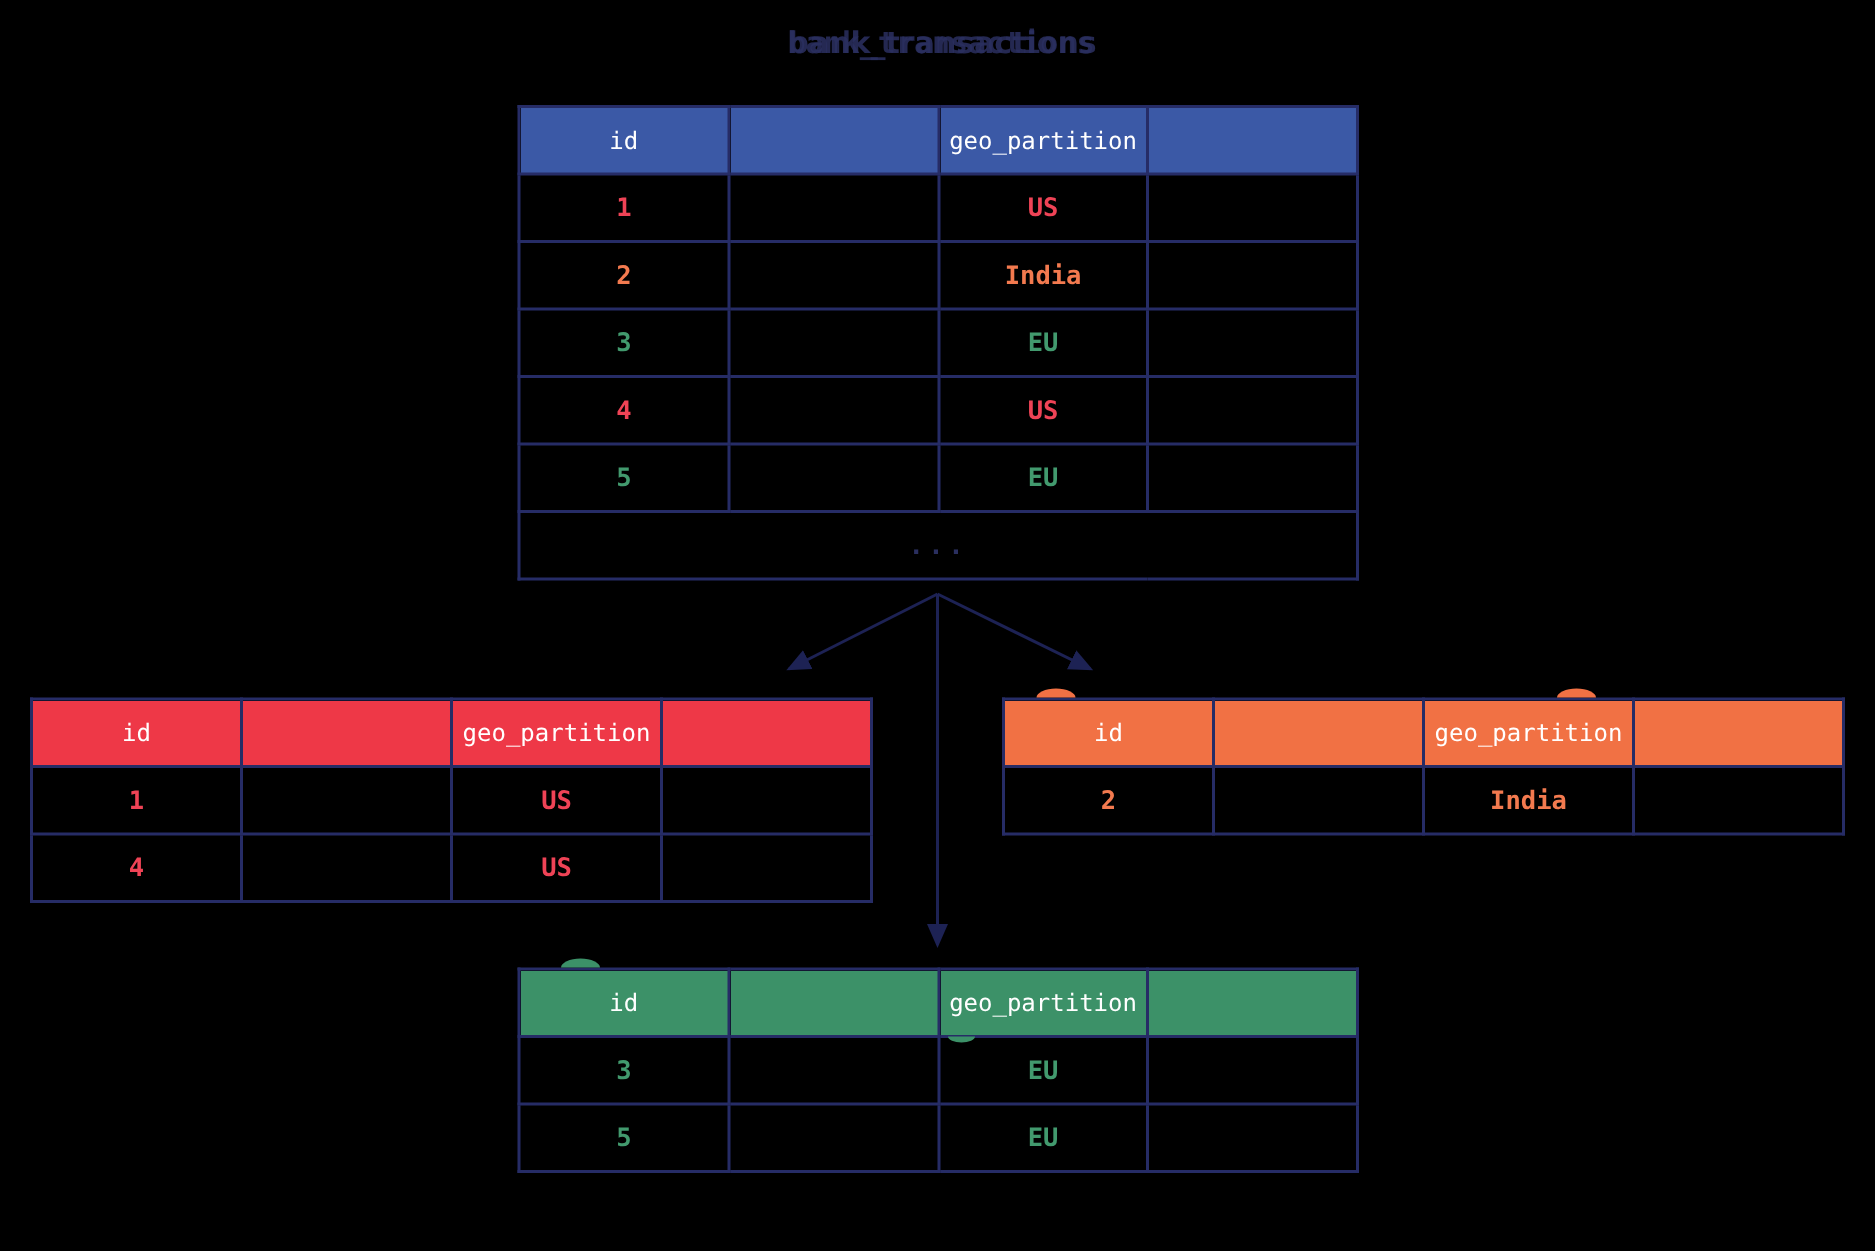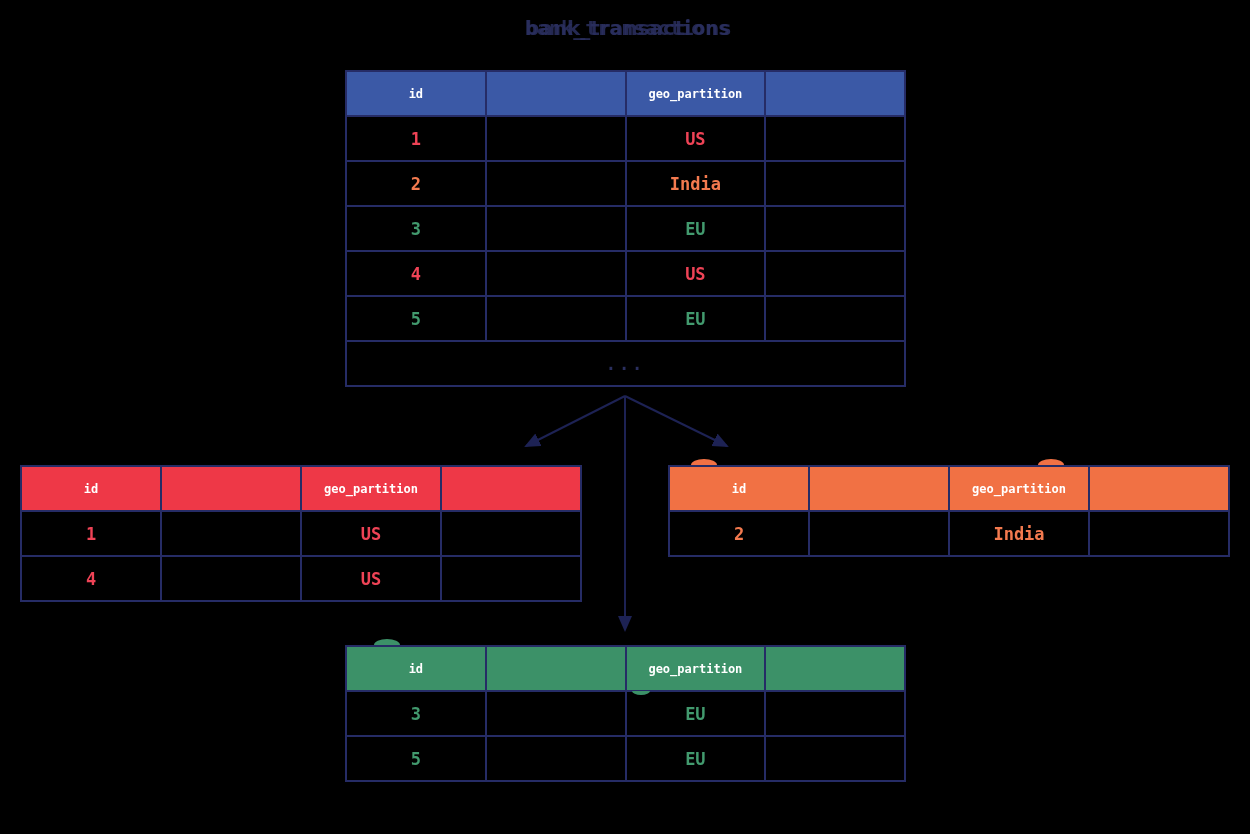--- a/index.html
+++ b/index.html
@@ -30,7 +30,7 @@
   .tbl{position:absolute;}
   .tbl table{border-collapse:collapse;table-layout:fixed;width:100%;}
   .tbl th,.tbl td{border:2px solid var(--line);padding:0;text-align:center;vertical-align:middle;overflow:hidden;}
-  .tbl th{height:43px;font-weight:bold;font-size:12px;color:var(--header-text);}
+  .tbl th{height:43px;font-weight:normal;font-size:16px;color:var(--header-text);}
   .tbl td{height:43px;font-weight:bold;font-size:17px;}
   .hdr-blue th{background:var(--blue);}
   .hdr-red th{background:var(--red);}

